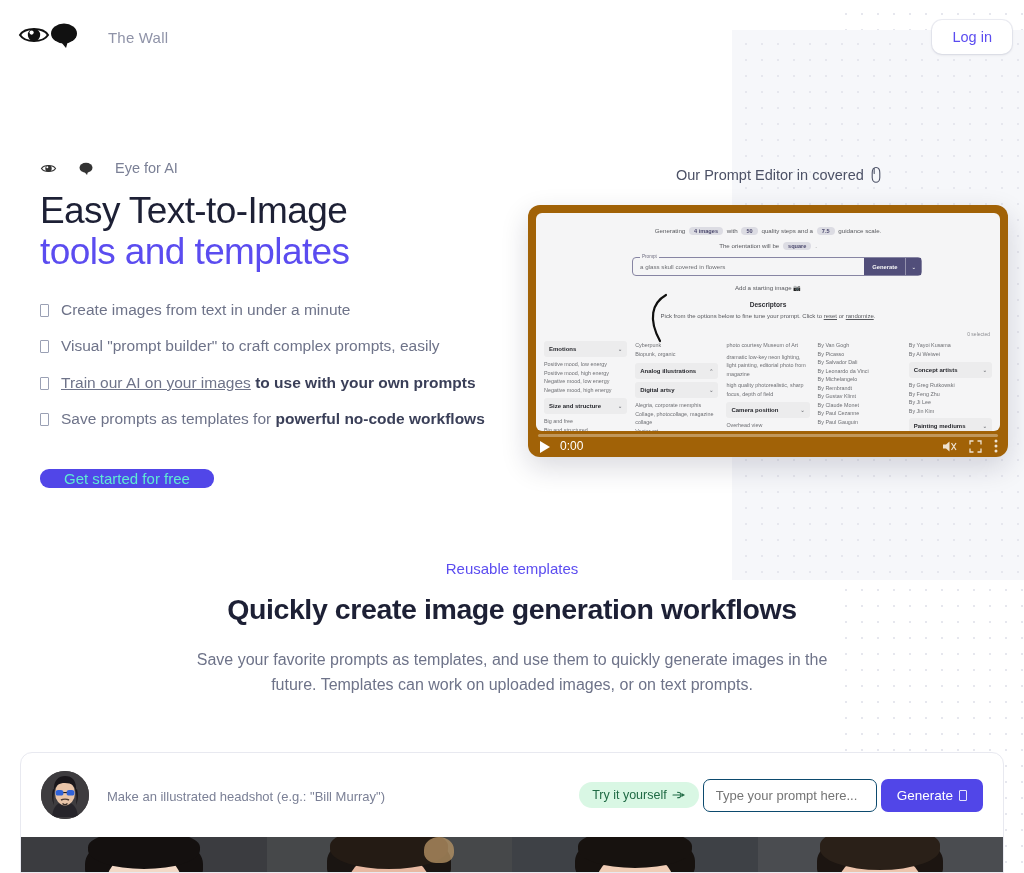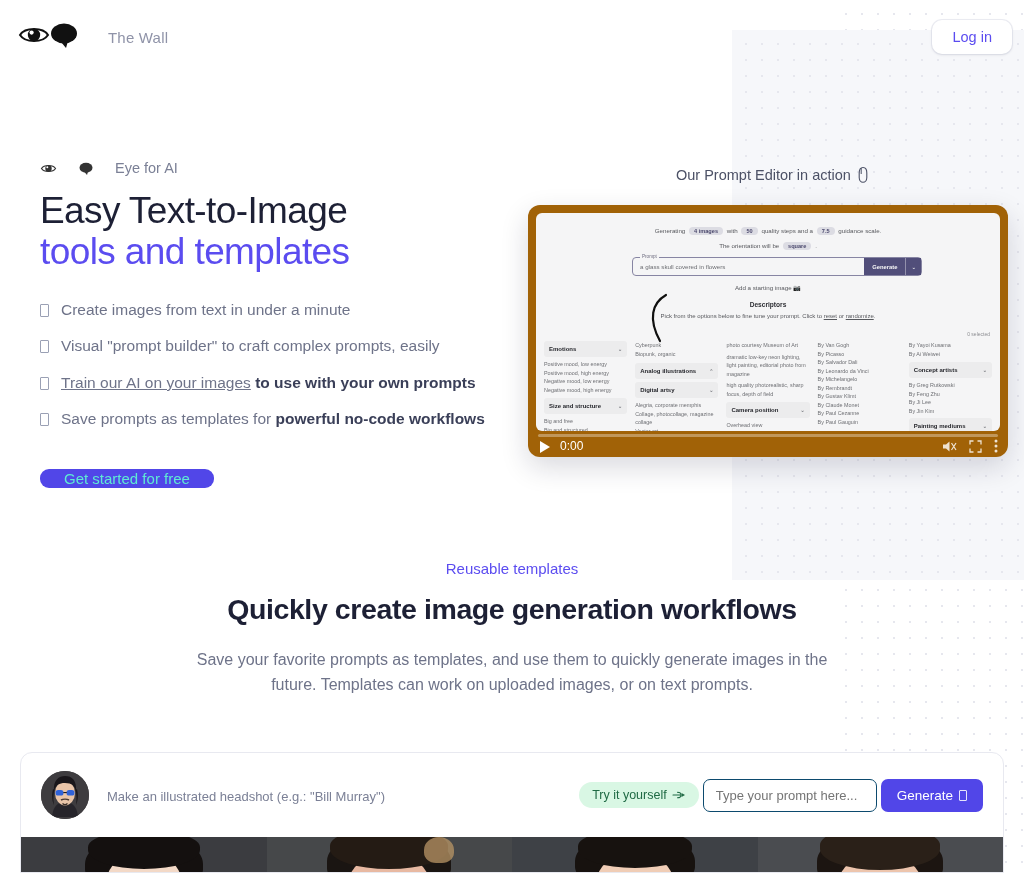--- a/index.html
+++ b/index.html
@@ -255,7 +255,7 @@
   </div>
 
   <div class="video-caption">
-    <span>Our Prompt Editor in action</span>
+    <span>Our Prompt Editor in covered</span>
     <svg width="12" height="18" viewBox="0 0 12 18">
       <path d="M6 1.5 C3 1.5 2.2 4 2.2 7 L2.2 11.5 C2.2 14.2 3.8 16.3 6 16.3 C8.2 16.3 9.8 14.2 9.8 11.5 L9.8 7 C9.8 4 9 1.5 6 1.5 Z" fill="none" stroke="#4c5166" stroke-width="1.1"></path>
       <path d="M4.2 2 L4.2 8" stroke="#4c5166" stroke-width="1"></path>

